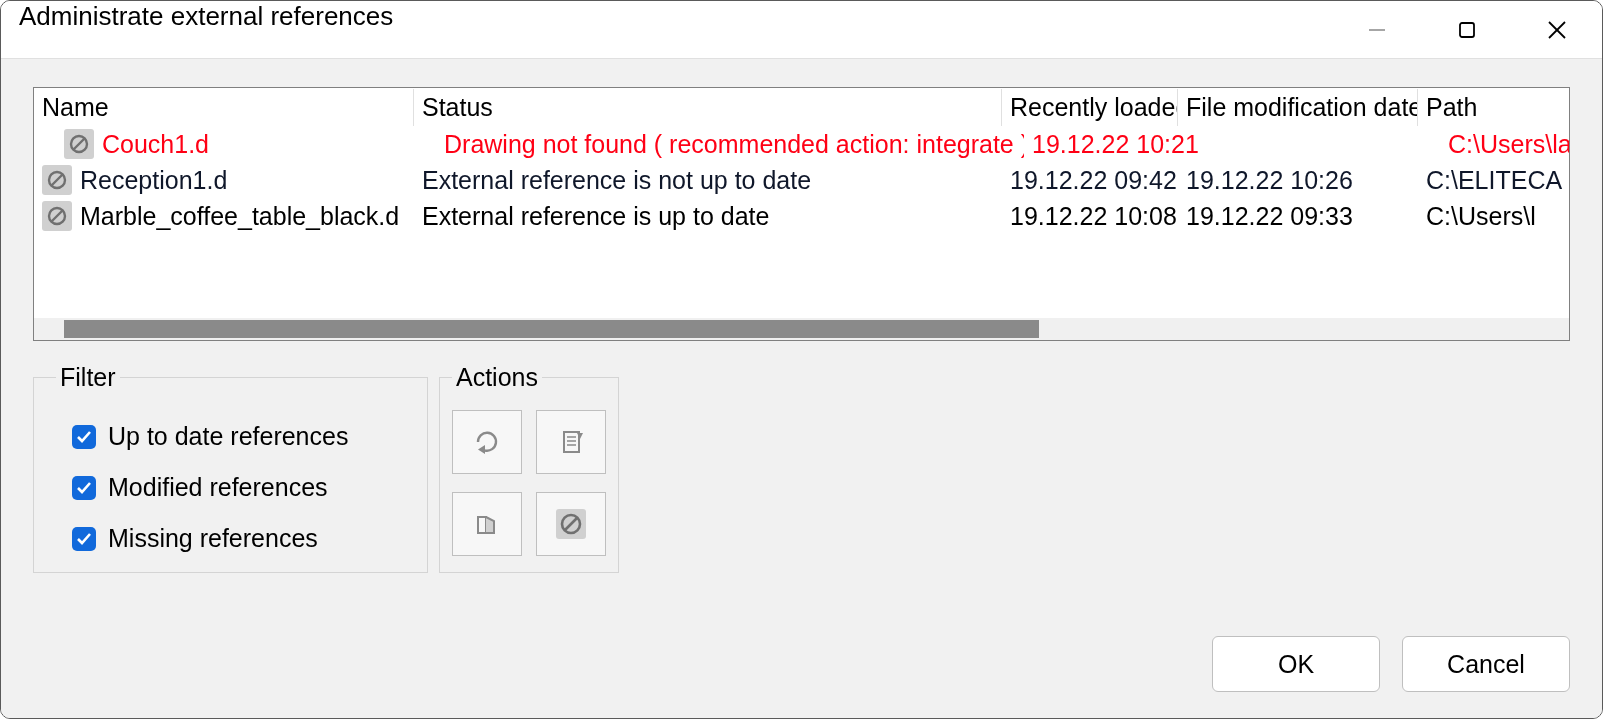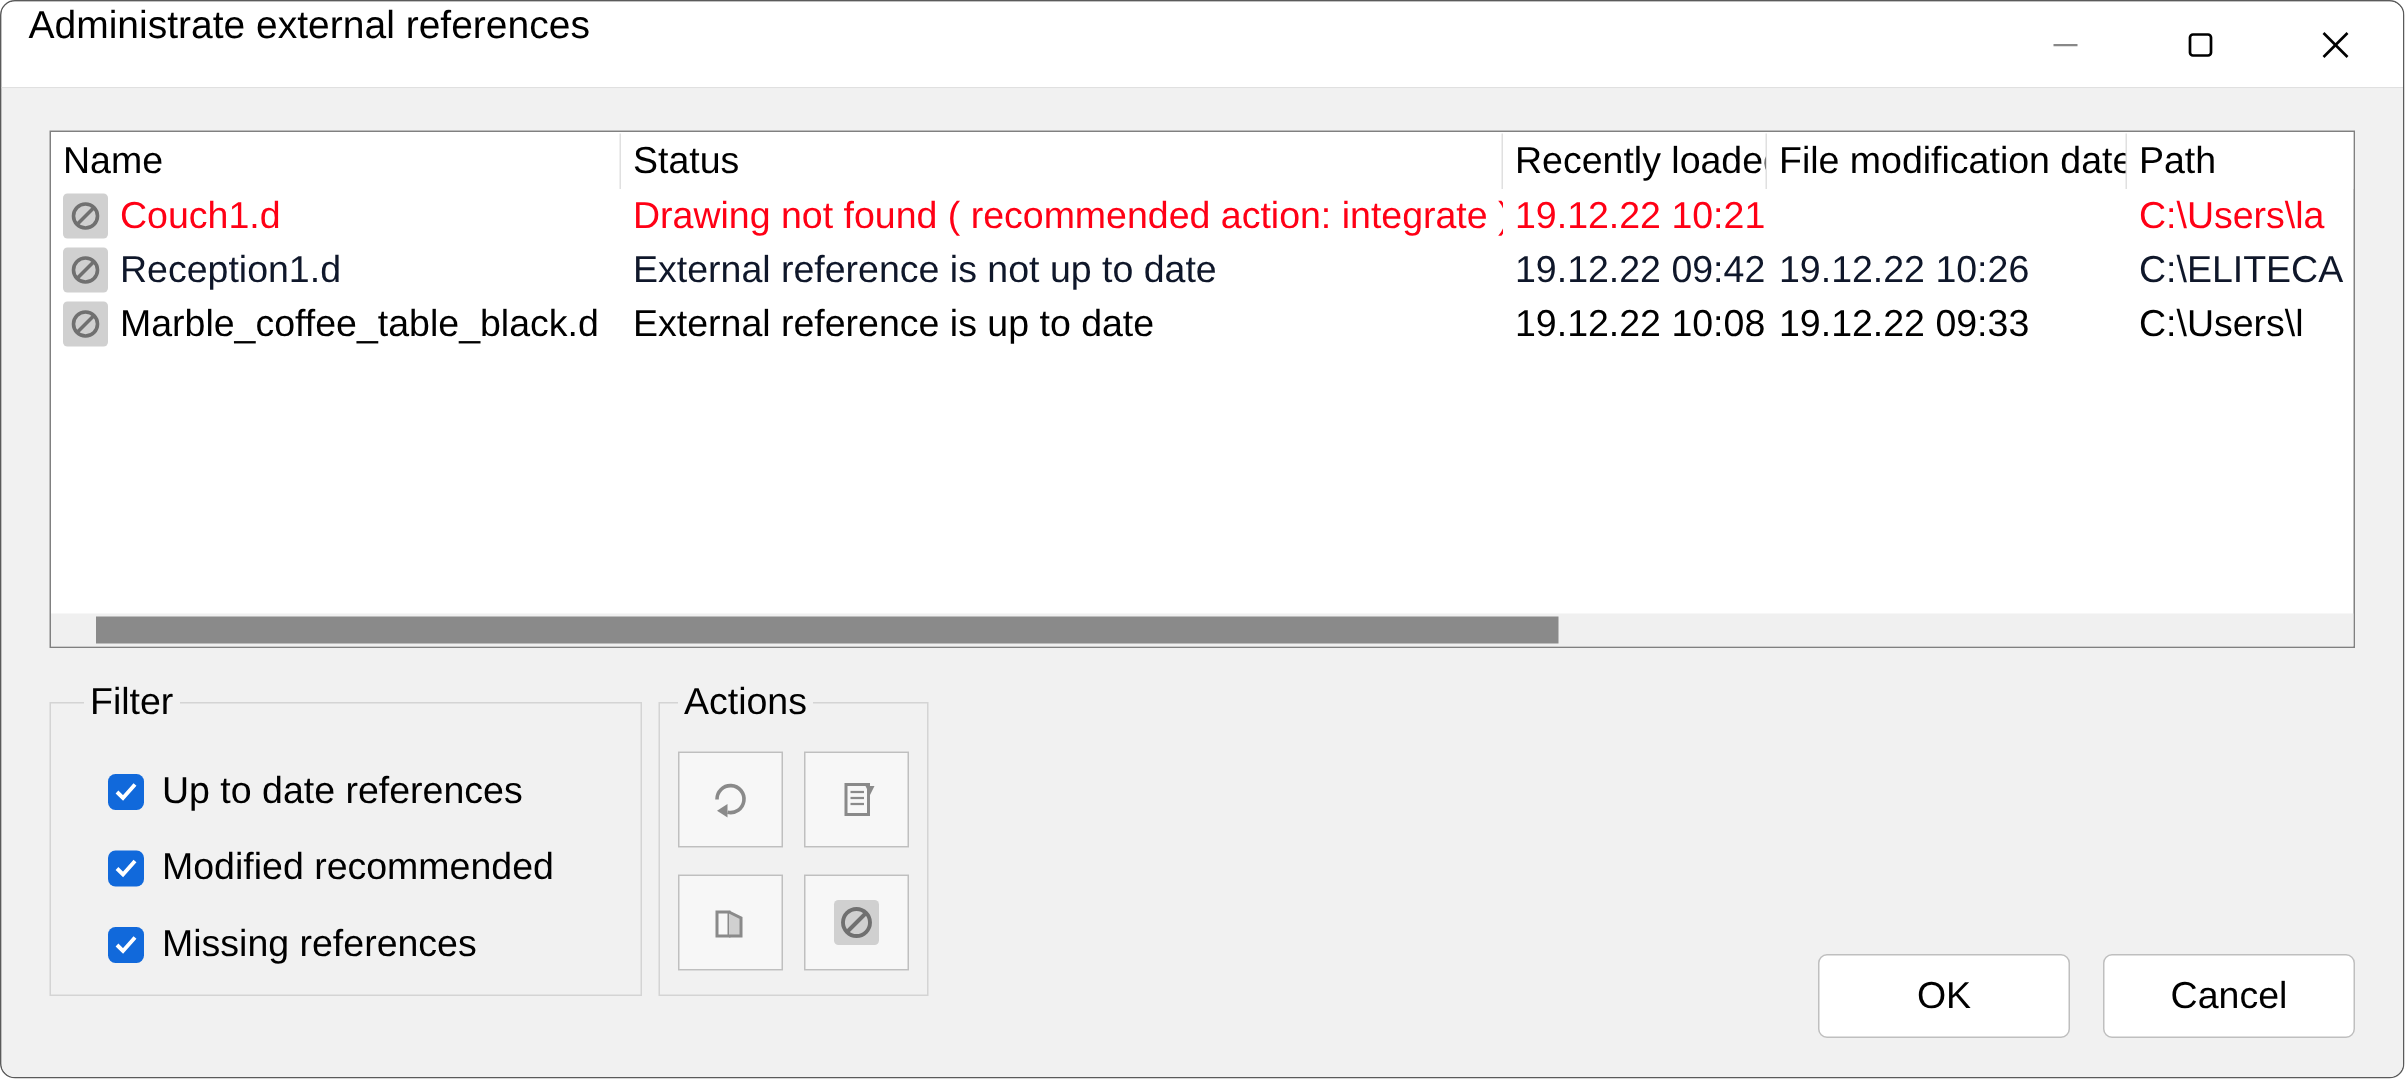--- a/index.html
+++ b/index.html
@@ -55,7 +55,7 @@
   .table-wrap {
     background: #fff;
     border: 1px solid #808080;
-    height: 345px;
+    height: 254px;
     display: flex;
     flex-direction: column;
     overflow: hidden;

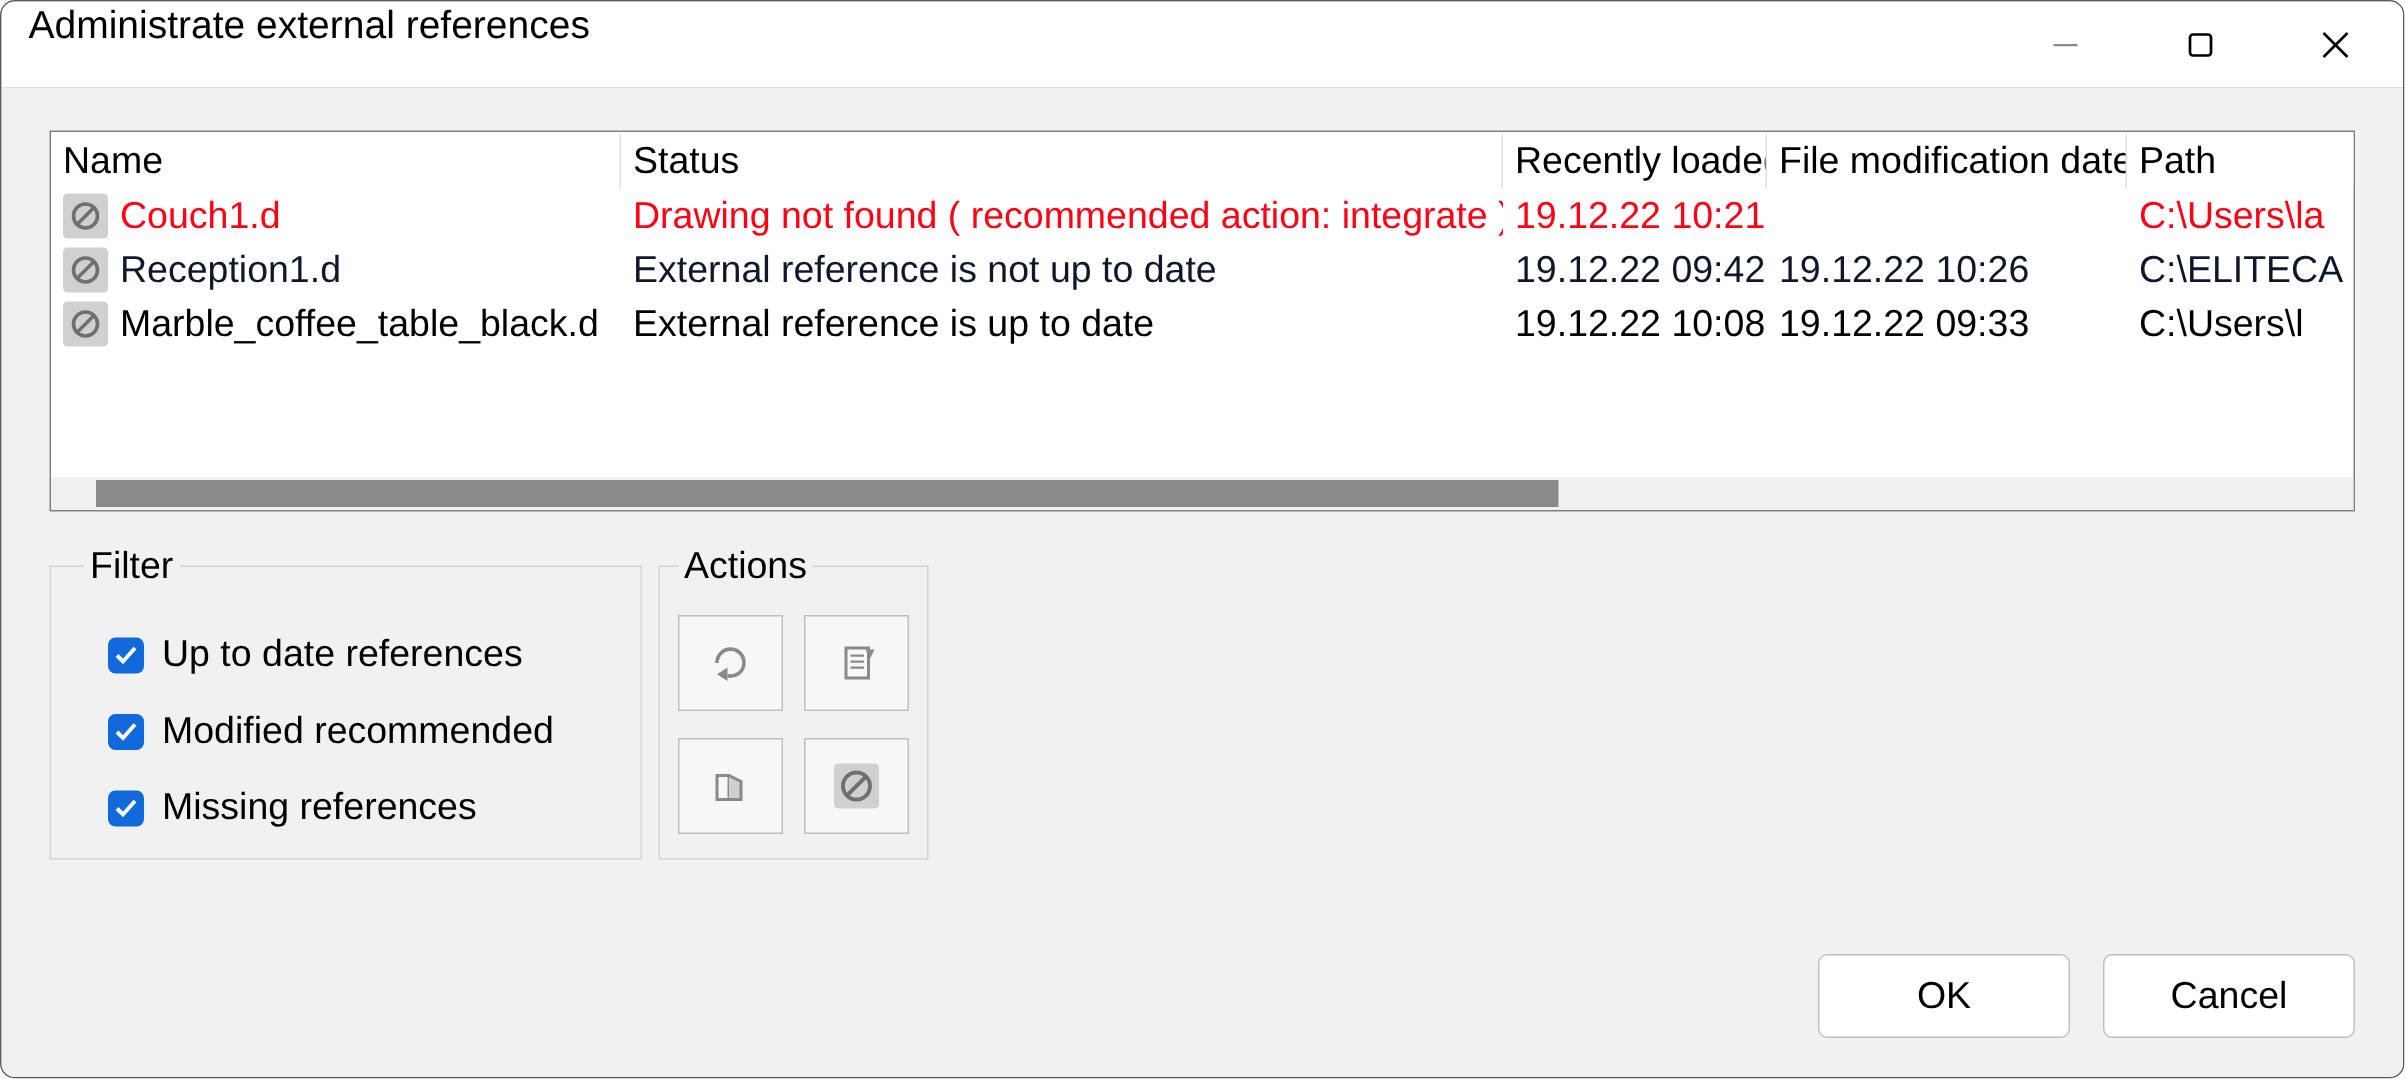--- a/index.html
+++ b/index.html
@@ -98,7 +98,7 @@
     align-items: center;
     gap: 8px;
   }
-  .row-red { color: #ff0015; }
+  .row-red { color: #ff0015; margin-left: 22px; }
   .row-orange { color: #0f172a; }
   .row-black { color: #000; }
   .block-icon {

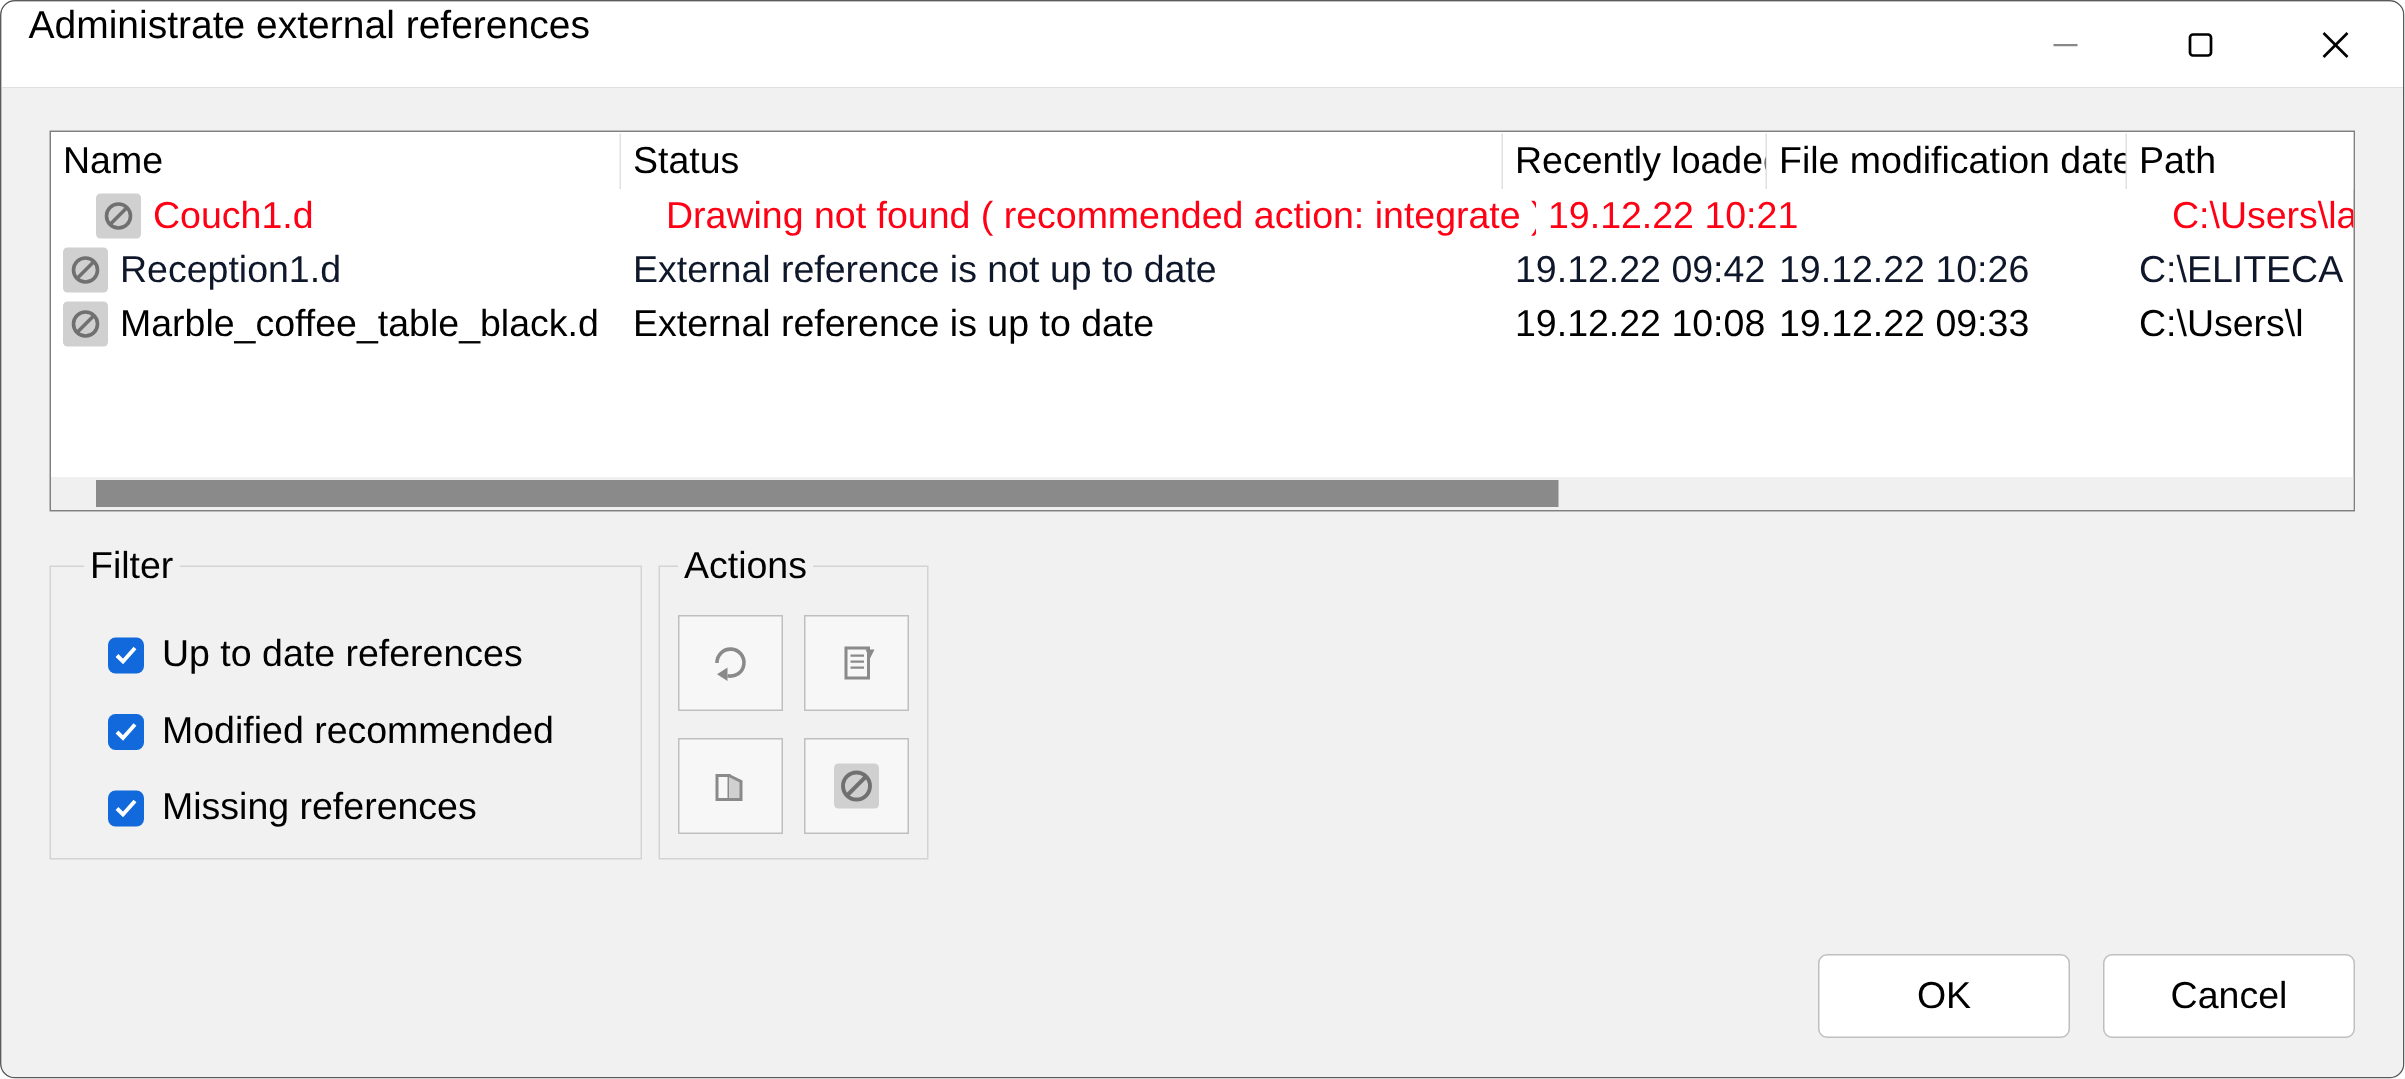--- a/index.html
+++ b/index.html
@@ -309,7 +309,7 @@
                 <polyline points="2,8 6,12 14,3" fill="none" stroke="#fff" stroke-width="2.6"></polyline>
               </svg>
           </div>
-          <span>Modified recommended</span>
+          <span>Modified references</span>
         </div>
         <div class="chk-row">
           <div class="chk">

